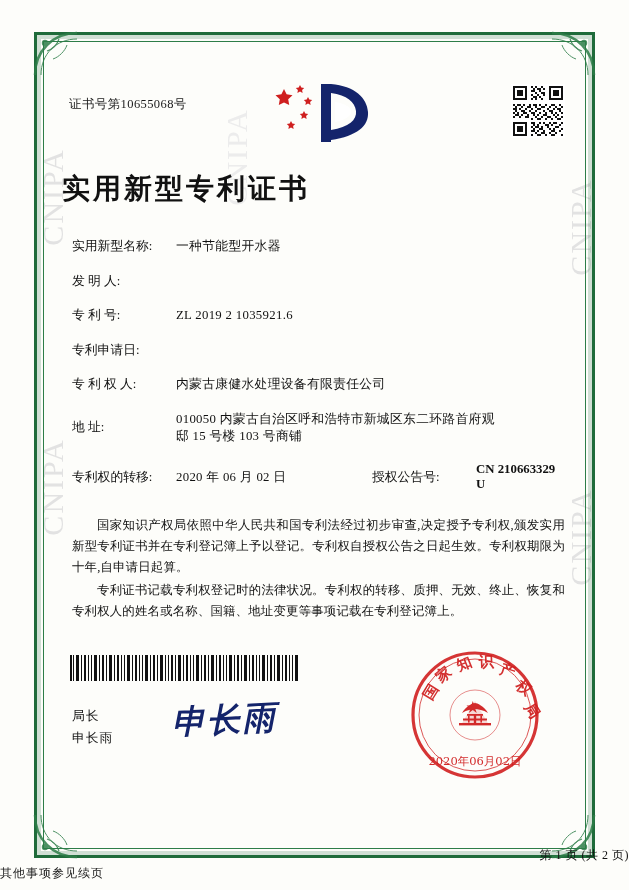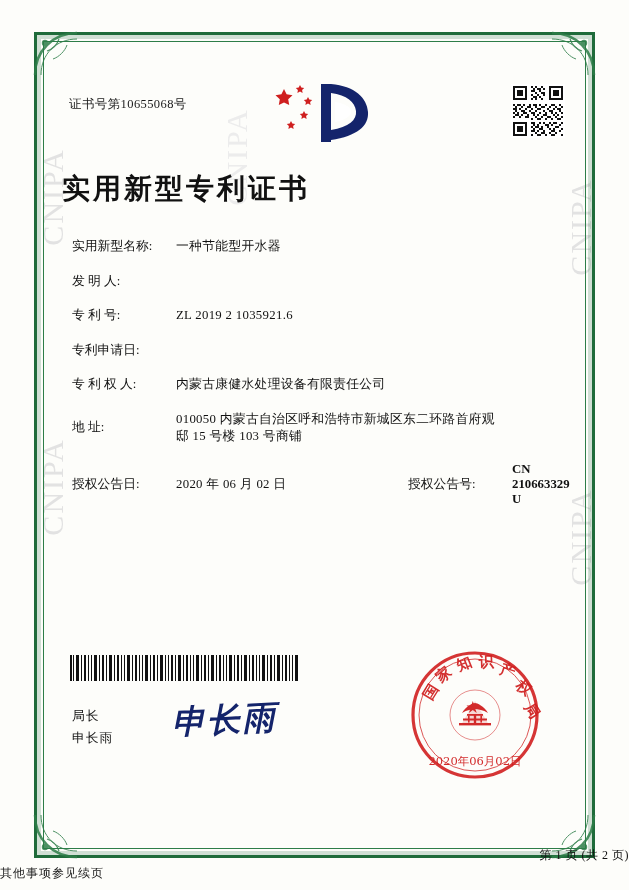--- a/index.html
+++ b/index.html
@@ -464,7 +464,7 @@
       </div>
 
       <div class="row split">
-        <div class="label">授权公告日:</div>
+        <div class="label">专利权的转移:</div>
         <div class="value">2020 年 06 月 02 日</div>
         <div class="label2">授权公告号:</div>
         <div class="value2">CN 210663329 U</div>

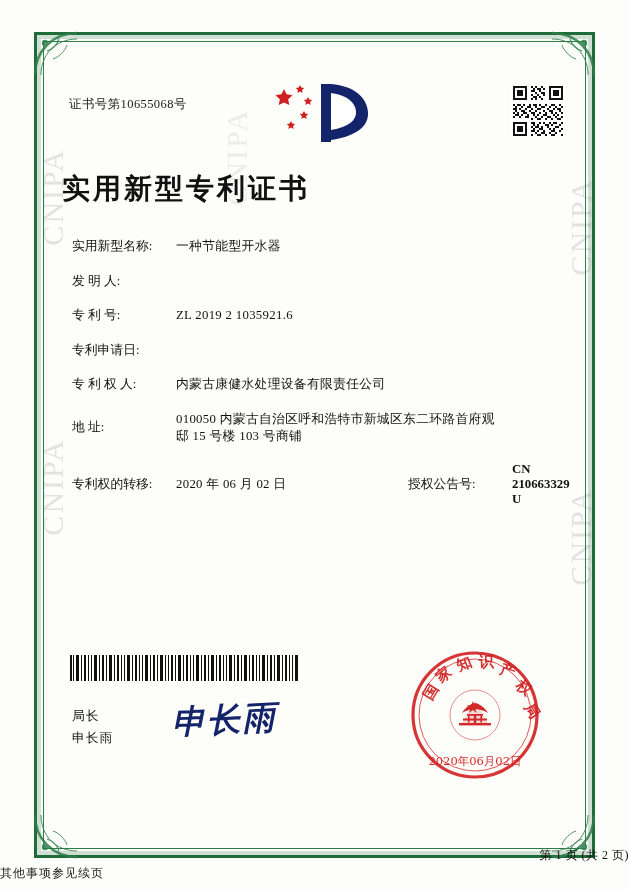--- a/index.html
+++ b/index.html
@@ -141,7 +141,6 @@
     flex: 0 0 auto;
     width: 104px;
     white-space: nowrap;
-    margin-left: 36px;
   }
   .row.split .value2 { flex: 1 1 auto; font-weight: bold; }
 

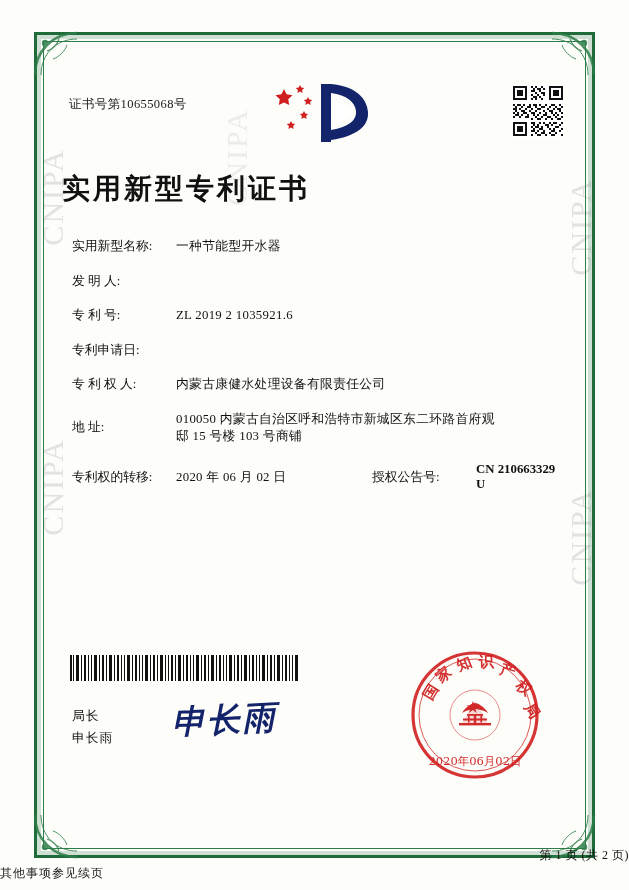--- a/index.html
+++ b/index.html
@@ -471,6 +471,10 @@
 
     </div>
 
+    <div class="paras">
+      <p class="para">国家知识产权局依照中华人民共和国专利法经过初步审查,决定授予专利权,颁发实用新型专利证书并在专利登记簿上予以登记。专利权自授权公告之日起生效。专利权期限为十年,自申请日起算。</p>
+      <p class="para">专利证书记载专利权登记时的法律状况。专利权的转移、质押、无效、终止、恢复和专利权人的姓名或名称、国籍、地址变更等事项记载在专利登记簿上。</p>
+    </div>
 
     <div class="barcode">
       <svg viewBox="0 0 230 26" width="230" height="26" shape-rendering="crispEdges">

